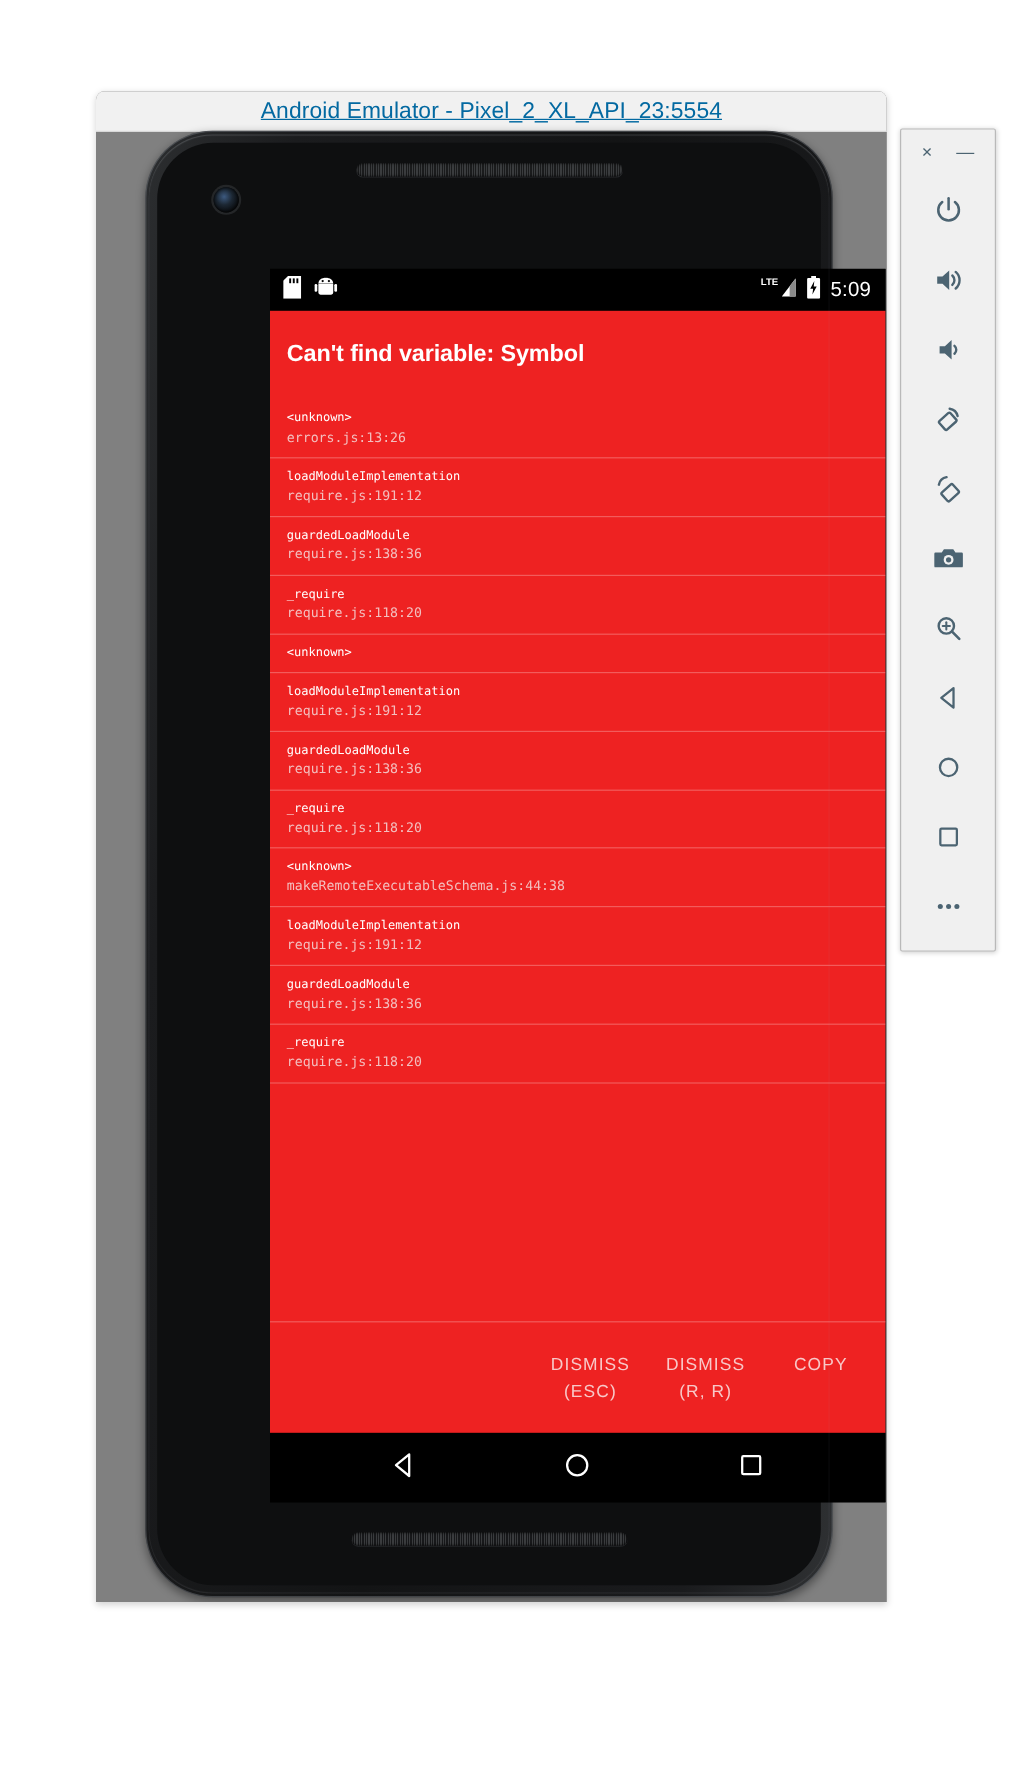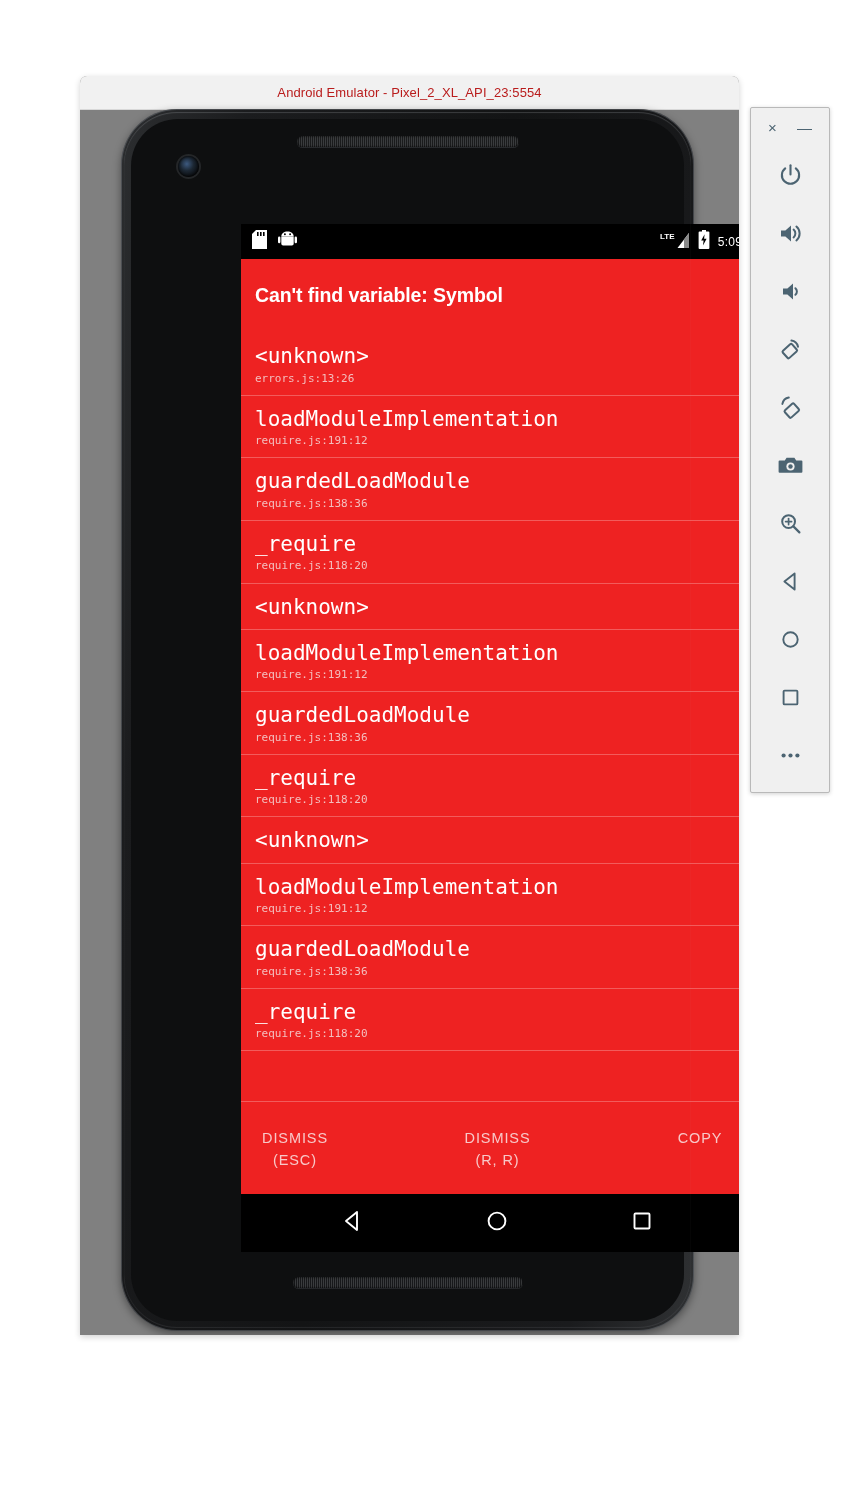--- a/index.html
+++ b/index.html
@@ -27,8 +27,9 @@
     display: flex; align-items: center; justify-content: center;
   }
   .emu-title {
-    font-size: 13px; color: #b91c1c; letter-spacing: .1px;
+    font-size: 19px; color: #0369a1; letter-spacing: .1px;
     font-family: "Liberation Sans", sans-serif;
+    text-decoration: underline;
   }
 
   

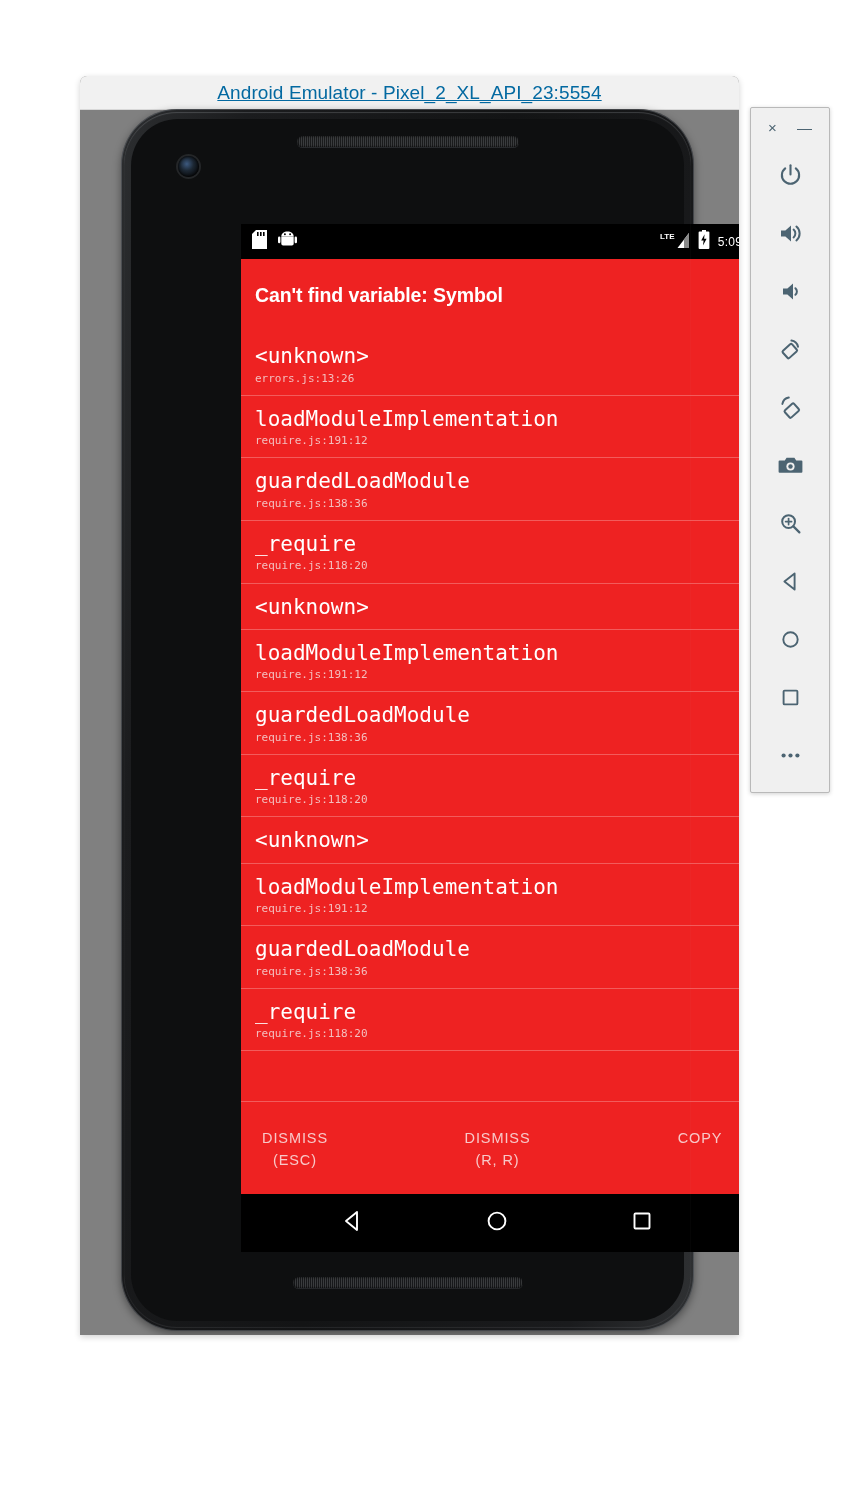--- a/index.html
+++ b/index.html
@@ -77,7 +77,7 @@
 
   
   .screen {
-    position:absolute; left:120px; top:115px;
+    position:absolute; left:104px; top:115px;
     width:513px; height:1028px;
     background:#000; overflow:hidden;
   }

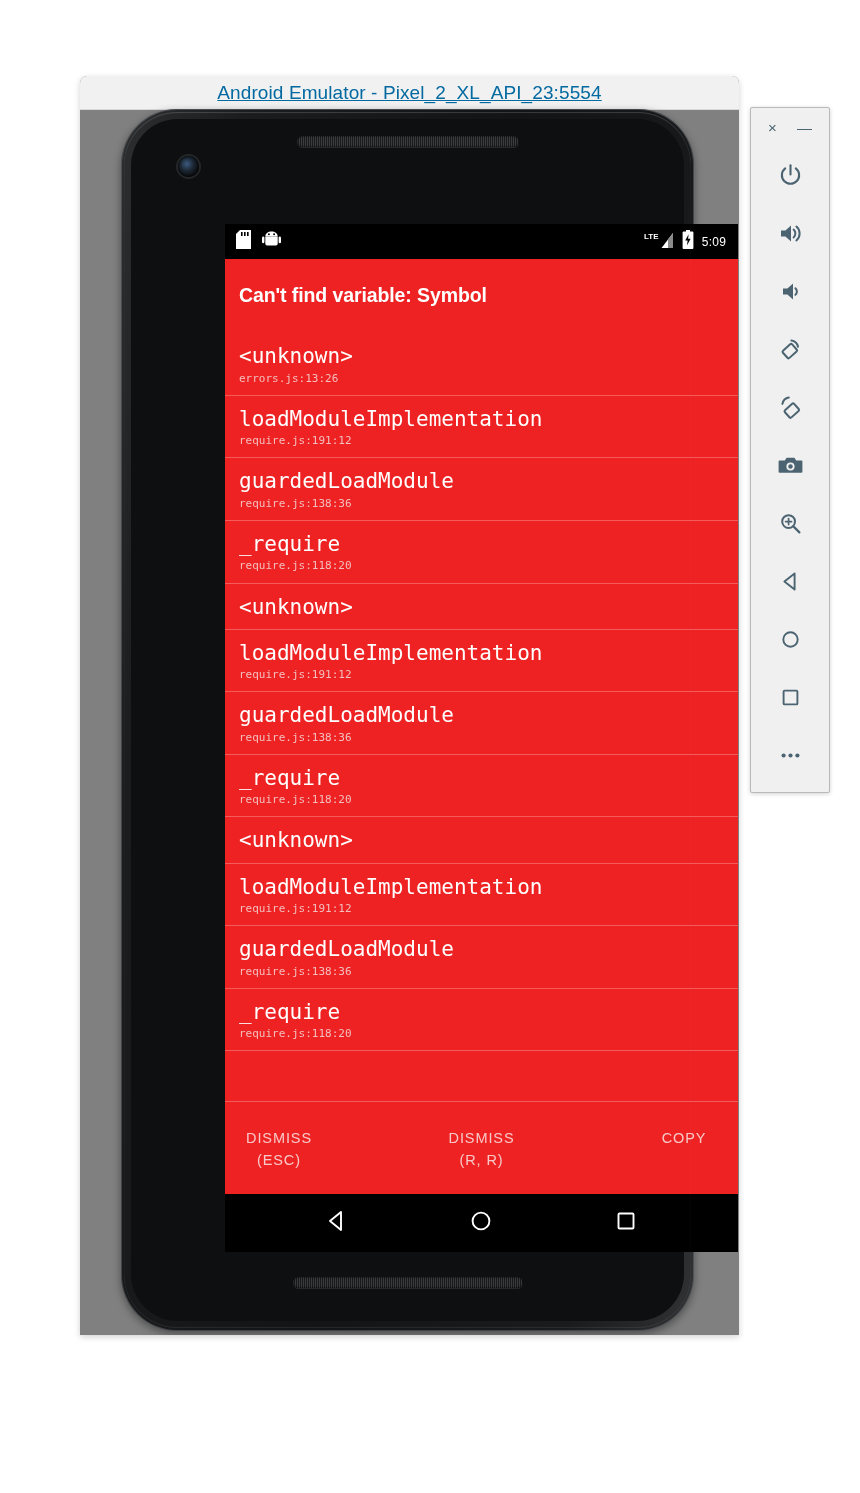--- a/index.html
+++ b/index.html
@@ -87,7 +87,7 @@
   }
   .sb-left { display:flex; align-items:center; gap:11px; }
   .sb-right { margin-left:auto; display:flex; align-items:center; gap:8px; }
-  .sb-time { font-size:12px; color:#fff; letter-spacing:.2px; }
+  .sb-time { font-size:17px; color:#fff; letter-spacing:.2px; }
 
   
   .redbox {

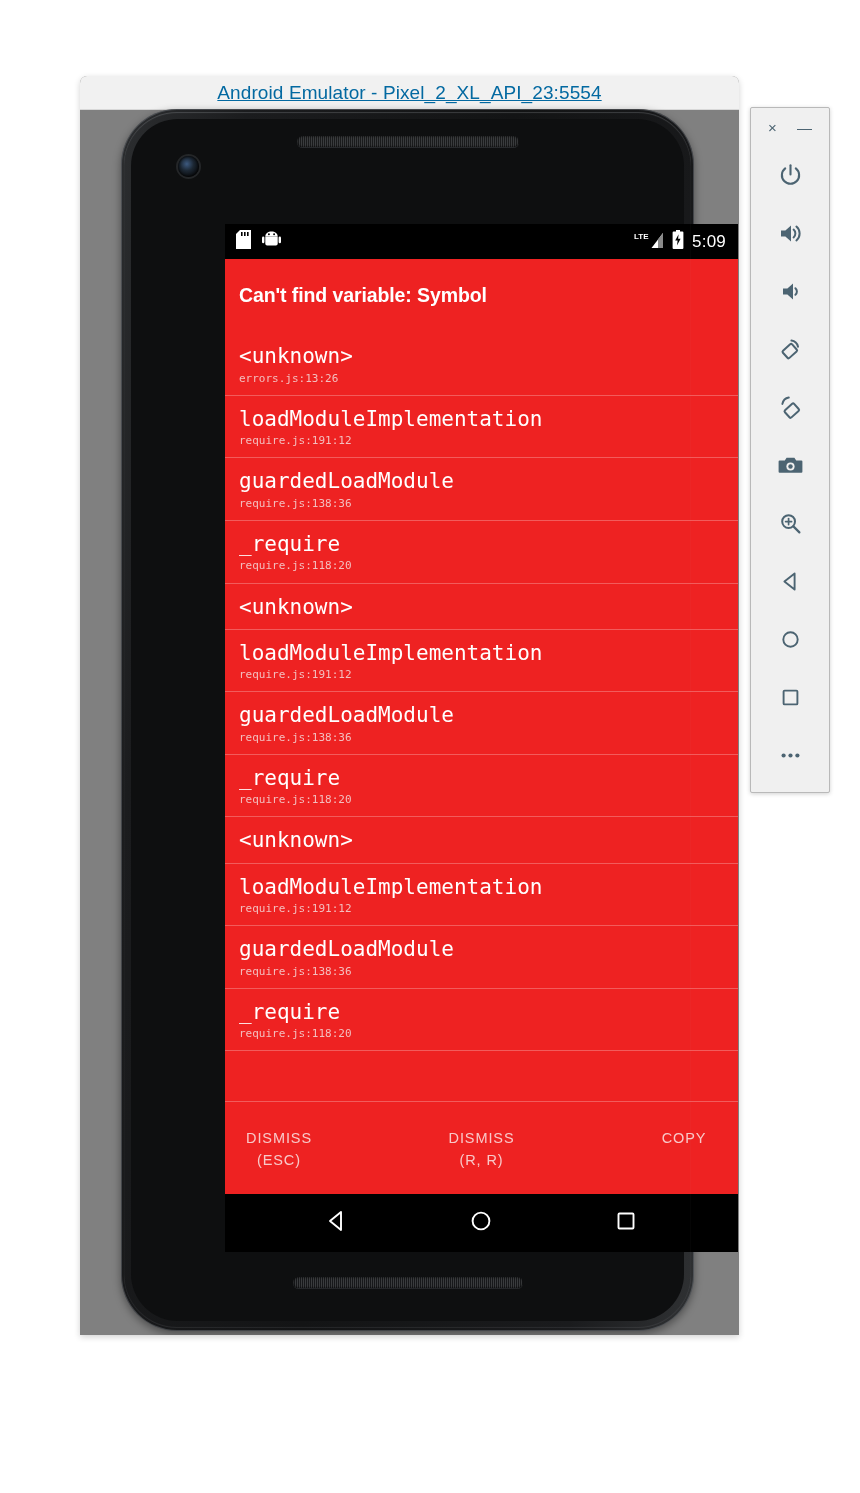--- a/index.html
+++ b/index.html
@@ -107,7 +107,7 @@
   .frame:first-child { border-top: none; }
   .frame-name {
     font-family: "DejaVu Sans Mono", "Liberation Mono", monospace;
-    font-size:21px; color:#ffffff; line-height:1.25; white-space:nowrap;
+    font-size:10px; color:#ffffff; line-height:1.25; white-space:nowrap;
   }
   .frame-loc {
     font-family: "DejaVu Sans Mono", "Liberation Mono", monospace;

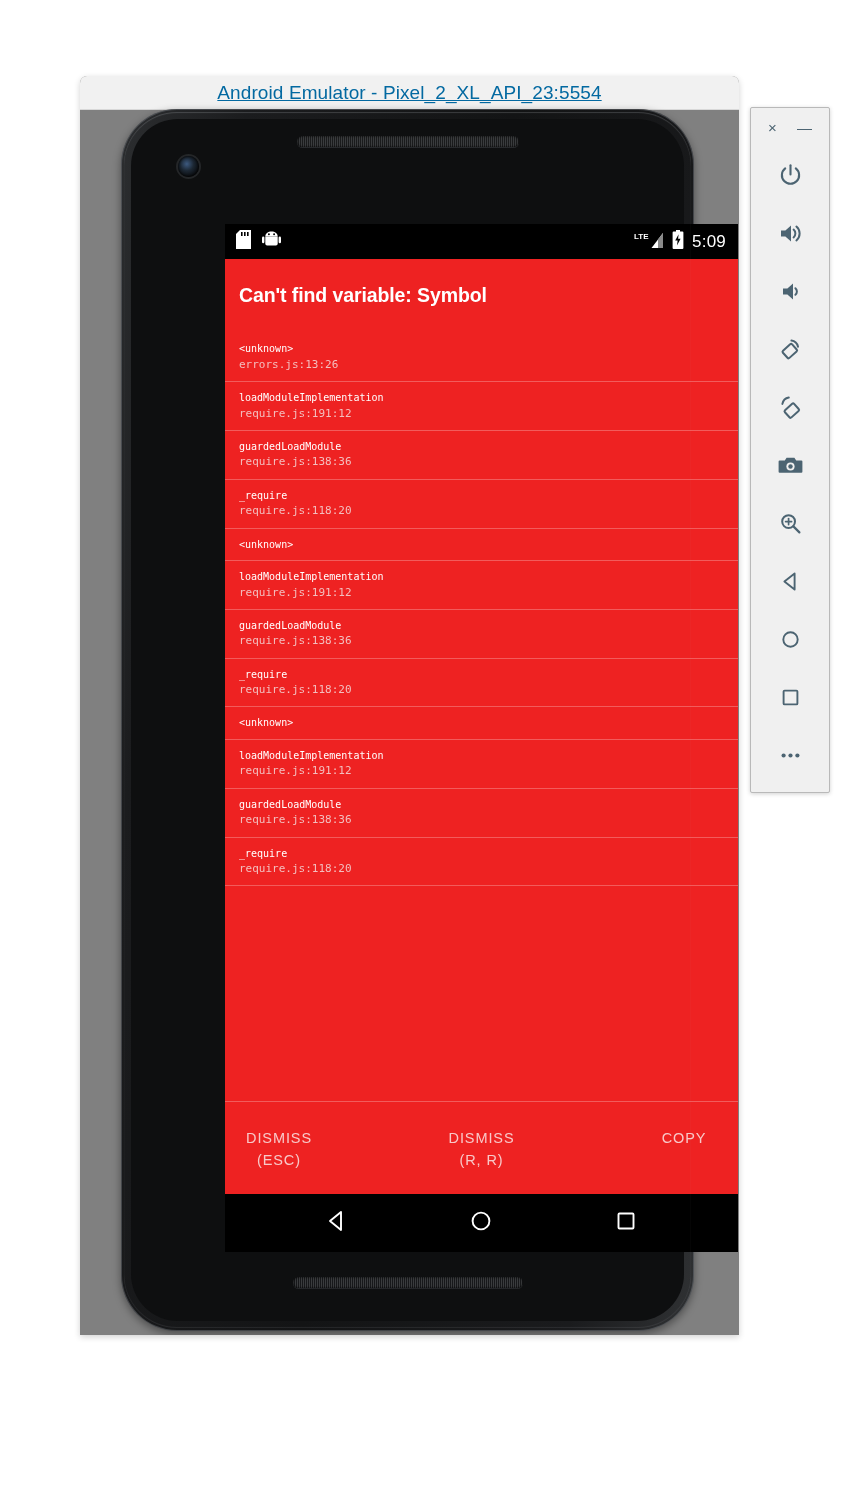--- a/index.html
+++ b/index.html
@@ -247,6 +247,7 @@
               </div>
               <div class="frame">
                 <div class="frame-name">&lt;unknown&gt;</div>
+                <div class="frame-loc">makeRemoteExecutableSchema.js:44:38</div>
               </div>
               <div class="frame">
                 <div class="frame-name">loadModuleImplementation</div>

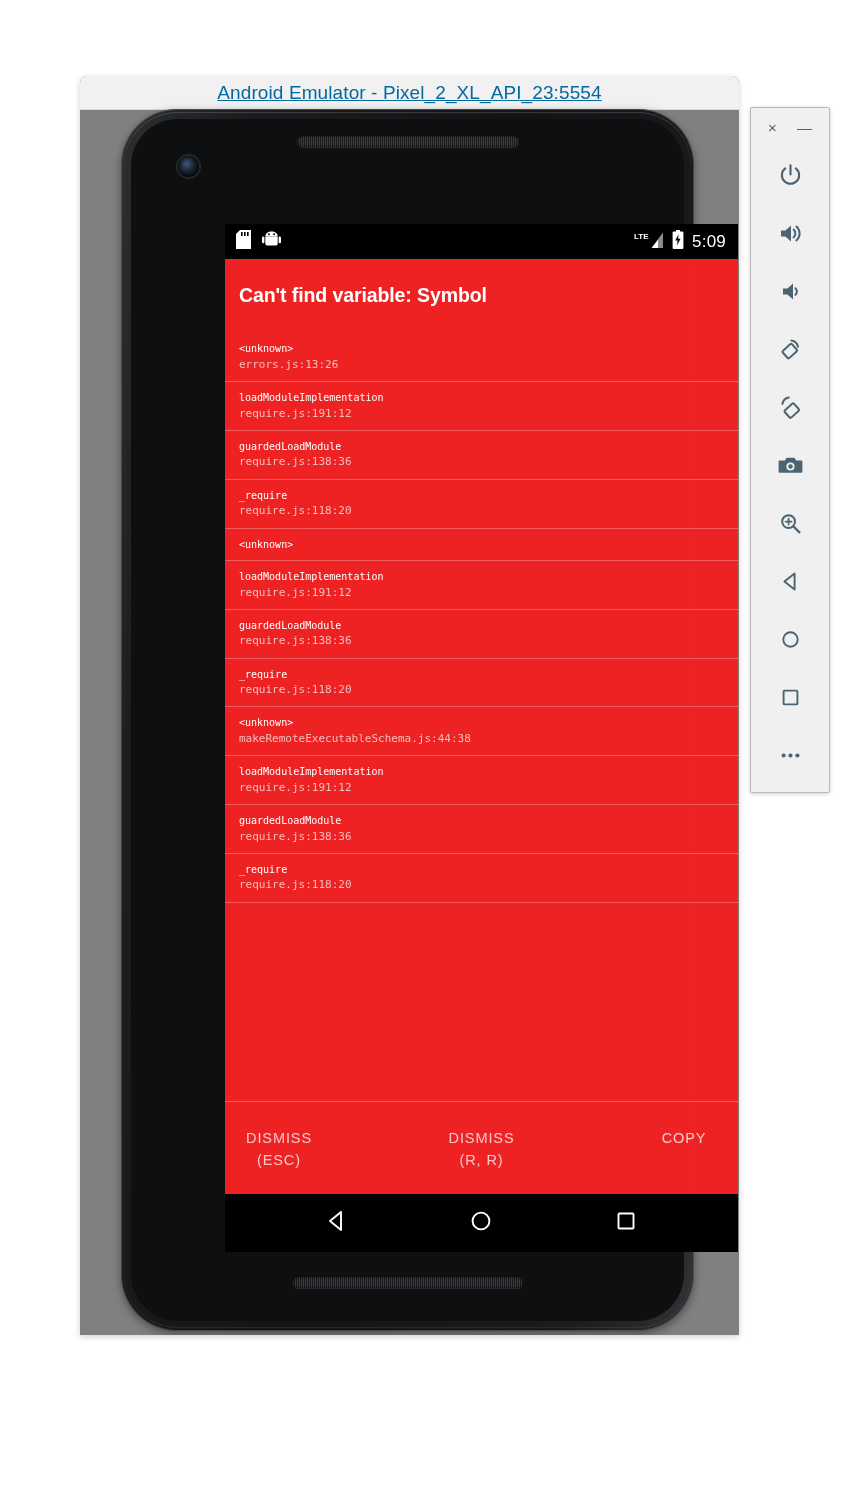--- a/index.html
+++ b/index.html
@@ -114,7 +114,7 @@
     font-size:11px; color:#f3bfbf; line-height:1.3; margin-top:2px; white-space:nowrap;
   }
   .rb-actions {
-    display:flex; align-items:flex-start; justify-content:space-between;
+    display:flex; align-items:flex-start; justify-content:flex-end;
     padding: 26px 6px 0 6px; height: 93px;
     border-top: 1px solid #f25c5c;
   }

